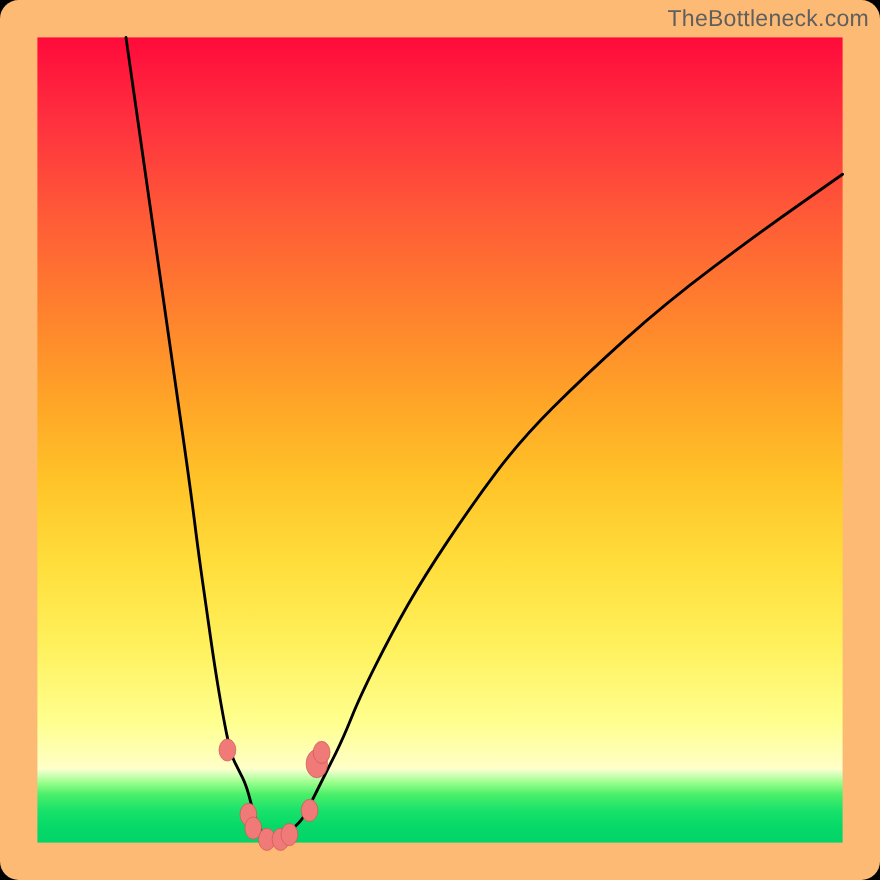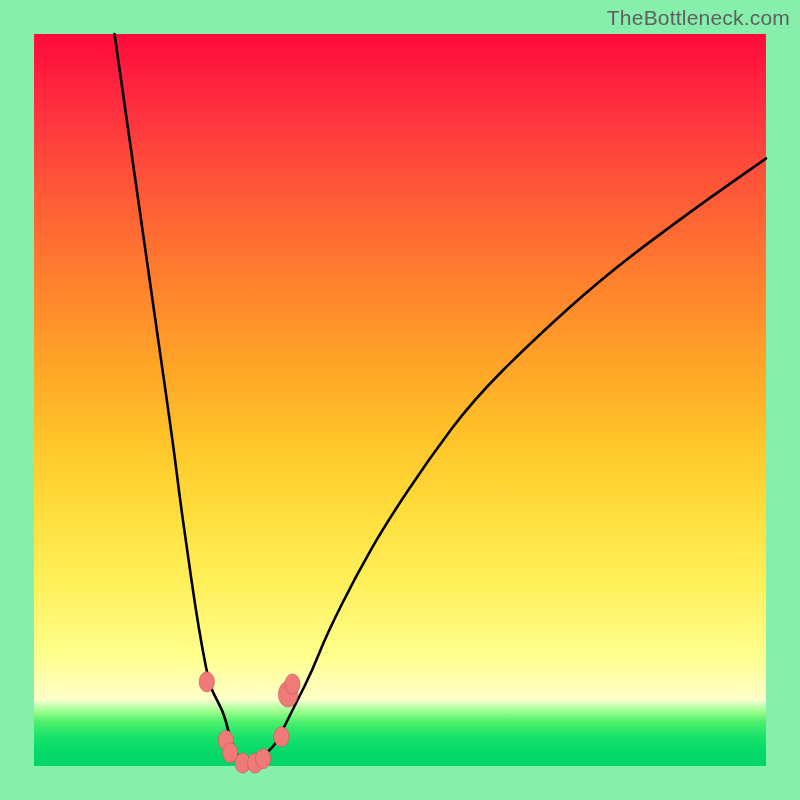--- a/index.html
+++ b/index.html
@@ -17,7 +17,8 @@
     top: 0;
     width: 800px;
     height: 800px;
-    background: #86efac;
+    background: #fdba74;
+    border-radius: 17px;
   }
   .plot-area {
     position: absolute;

